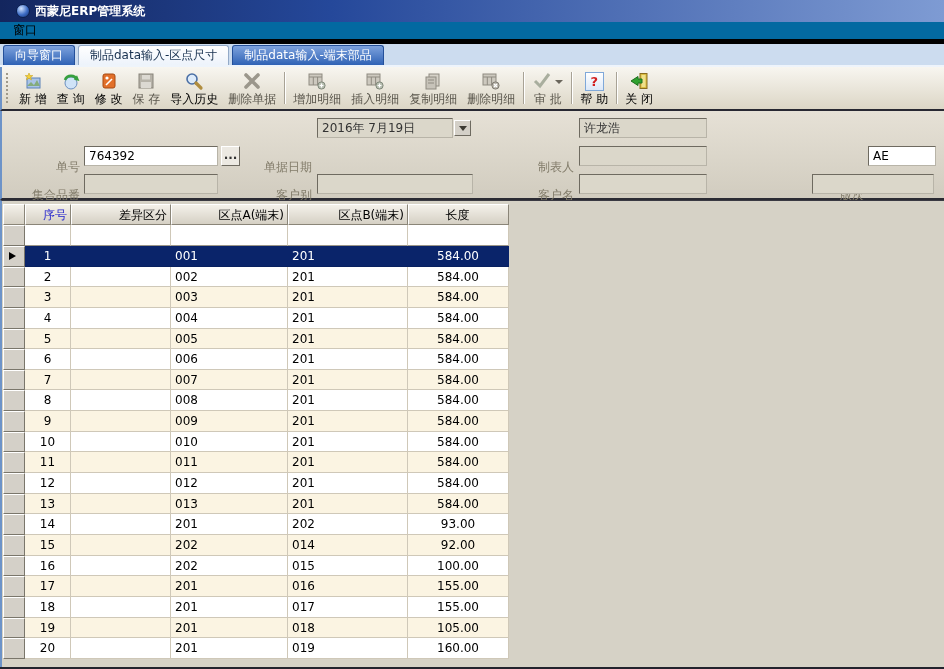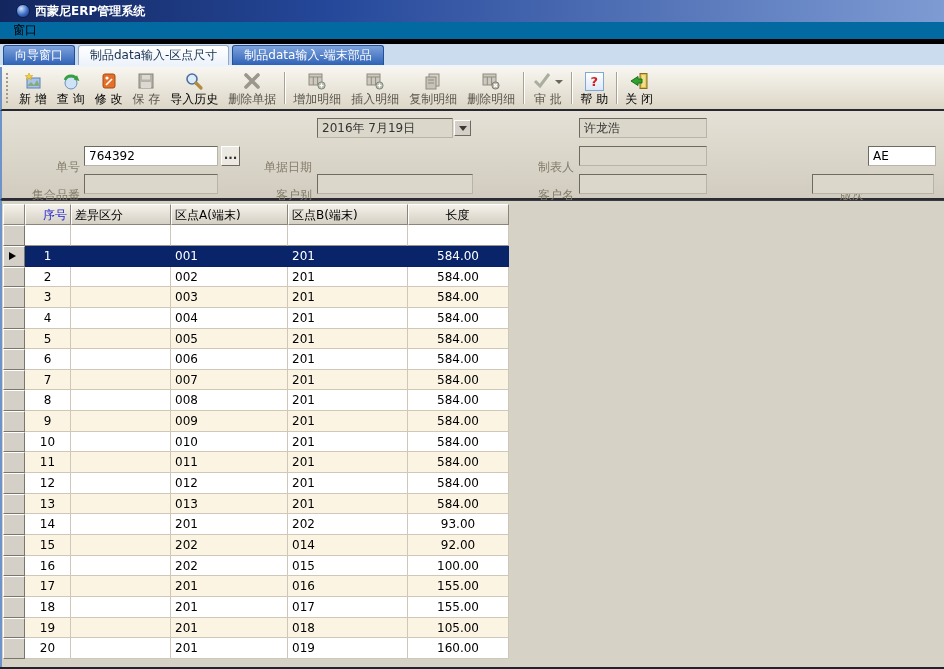--- a/index.html
+++ b/index.html
@@ -53,7 +53,7 @@
   .c-sel { width:22px; } .c-seq { width:46px; text-align:center; } .c-diff { width:100px; }
   .c-a { width:117px; } .c-b { width:120px; } .c-len { width:101px; text-align:center; }
   .hrow { height:21px; }
-  .hcell { background:linear-gradient(#f4f1ea,#d5d0c4); border:1px solid; border-color:#ffffff #8a8578 #8a8578 #ffffff; padding:2px 3px; }
+  .hcell { background:linear-gradient(#f4f1ea,#d5d0c4); border:1px solid; border-color:#ffffff #8a8578 #8a8578 #ffffff; padding:2px 3px;text-align:right; }
   .hcell.c-seq { color:#2323cc; text-align:right;padding-left:12px; }
   .hcell.c-len { text-align:center; padding-right:5px; }
   .frow { height:21px; }

